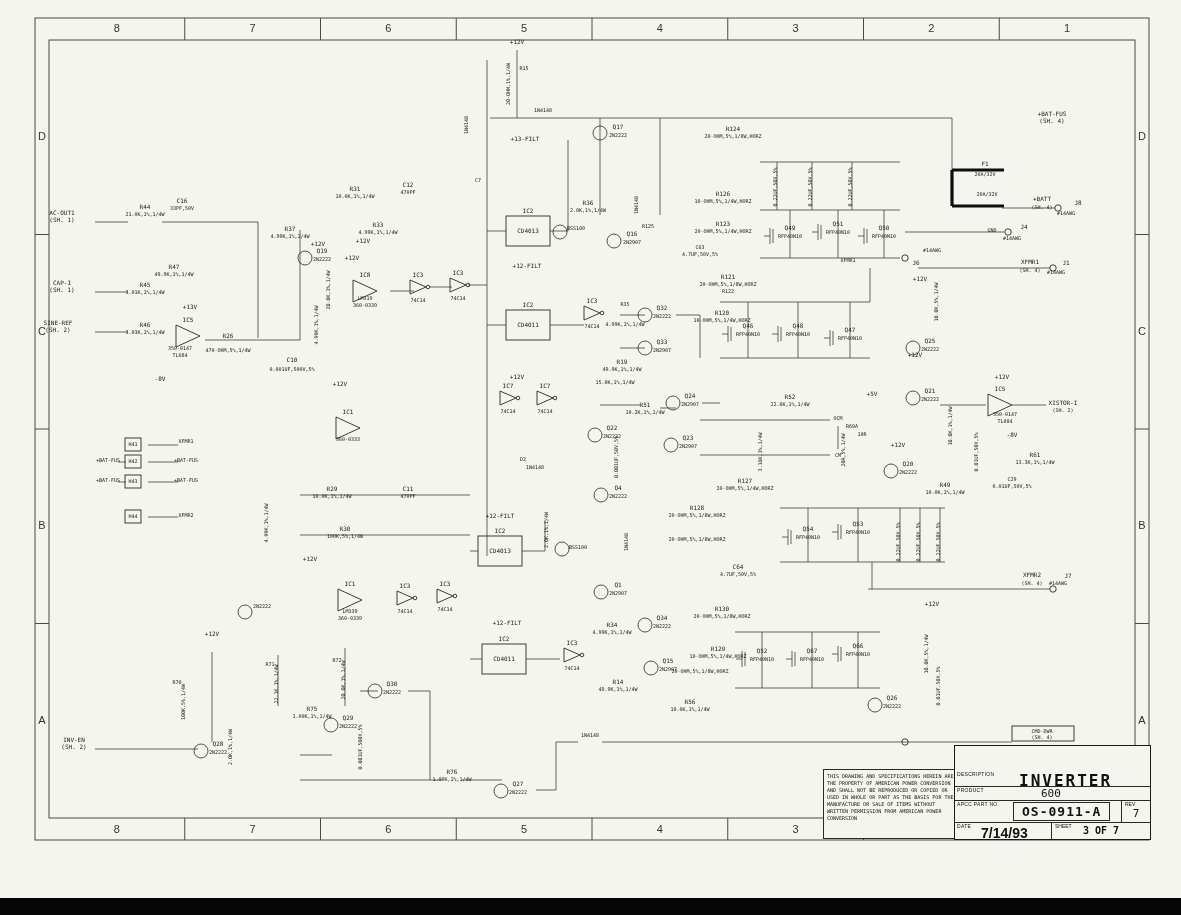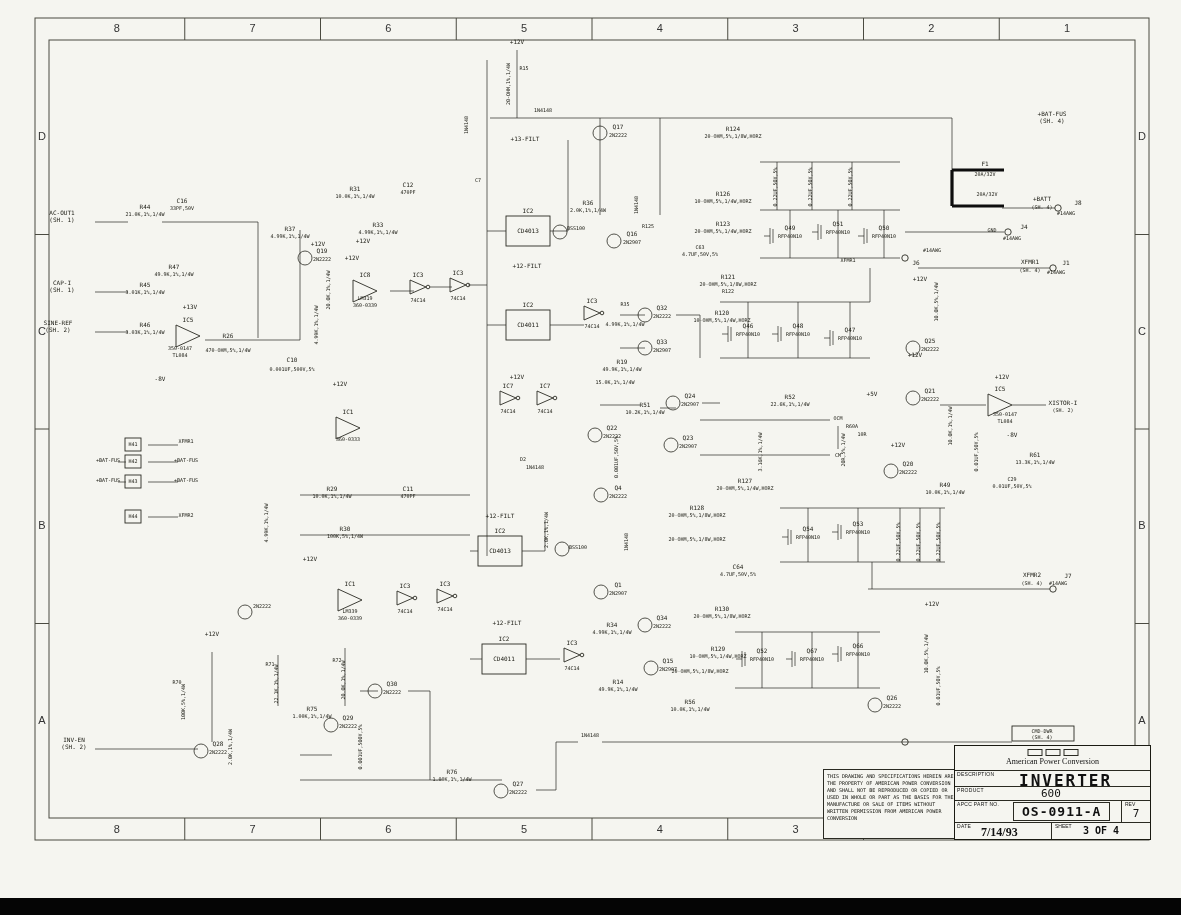--- a/index.html
+++ b/index.html
@@ -579,14 +579,6 @@
   <div class="notice">THIS DRAWING AND SPECIFICATIONS HEREIN ARE THE PROPERTY OF AMERICAN POWER CONVERSION AND SHALL NOT BE REPRODUCED OR COPIED OR USED IN WHOLE OR PART AS THE BASIS FOR THE MANUFACTURE OR SALE OF ITEMS WITHOUT WRITTEN PERMISSION FROM AMERICAN POWER CONVERSION</div>
 
   <div class="titleblock">
-    <div class="tb-logo">
-      <span class="logo-marks">
-          <i></i>
-          <i></i>
-          <i></i>
-        </span>
-      <span class="company">American Power Conversion</span>
-    </div>
     <div class="tb-row r-desc">
       <span class="tb-lab">DESCRIPTION</span>
       <span class="v-desc">INVERTER</span>

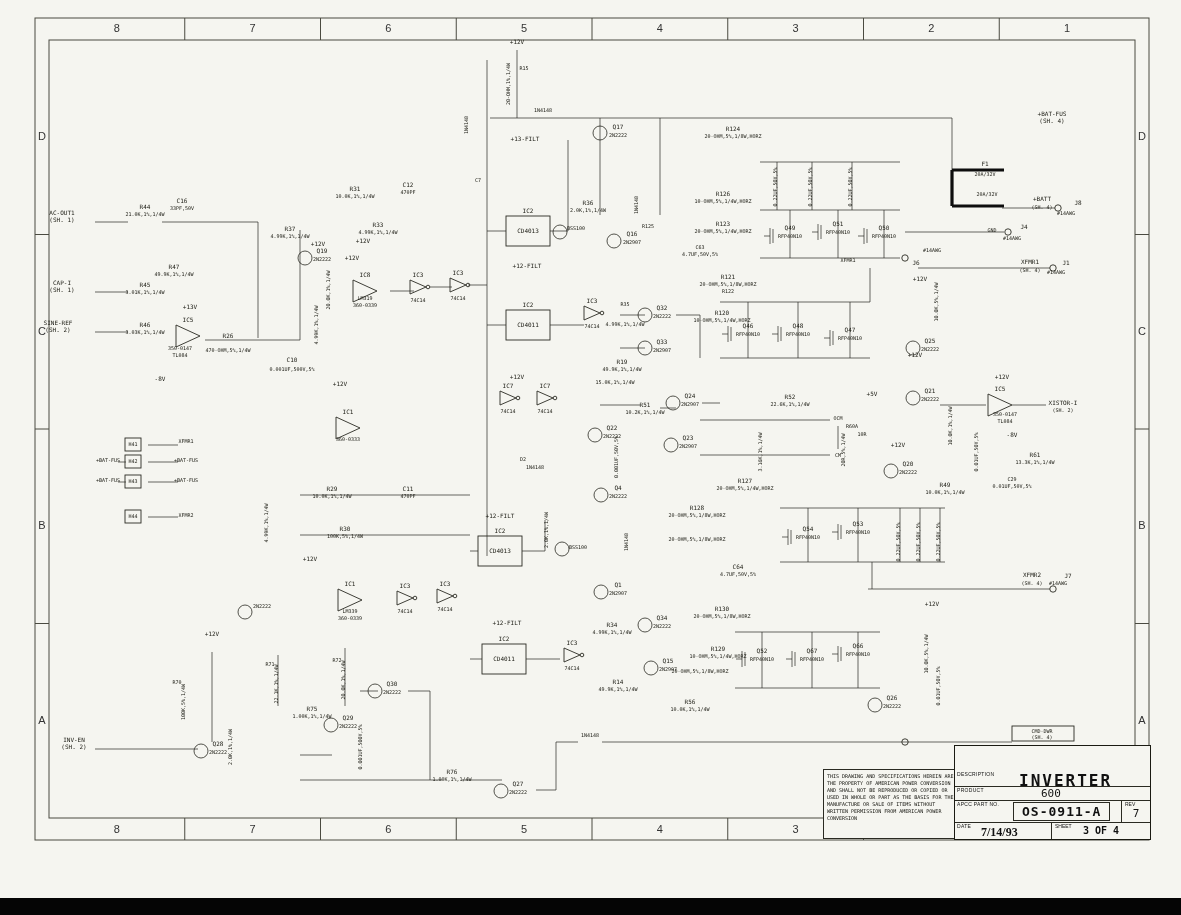--- a/index.html
+++ b/index.html
@@ -39,7 +39,7 @@
   .revcell{position:absolute;right:0;top:0;bottom:0;width:28px;border-left:1px solid #2a2a22;}
   .rev-lab{position:absolute;top:1px;left:3px;font-size:5px;}
   .rev-val{position:absolute;top:7px;left:0;right:0;text-align:center;font-family:"DejaVu Sans Mono",monospace;font-size:11px;}
-  .v-date{position:absolute;left:26px;top:3px;font-family:Liberation Serif, serif;font-size:12px;font-weight:bold;}
+  .v-date{position:absolute;left:26px;top:3px;font-family:Liberation Sans, sans-serif;font-size:14px;font-weight:bold;}
   .sheetdiv{position:absolute;left:96px;top:0;bottom:0;border-left:1px solid #2a2a22;}
   .sheet-lab{position:absolute;left:100px;top:1px;font-size:5px;}
   .v-sheet{position:absolute;left:128px;top:3px;font-family:"DejaVu Sans Mono",monospace;font-size:10px;font-weight:bold;}

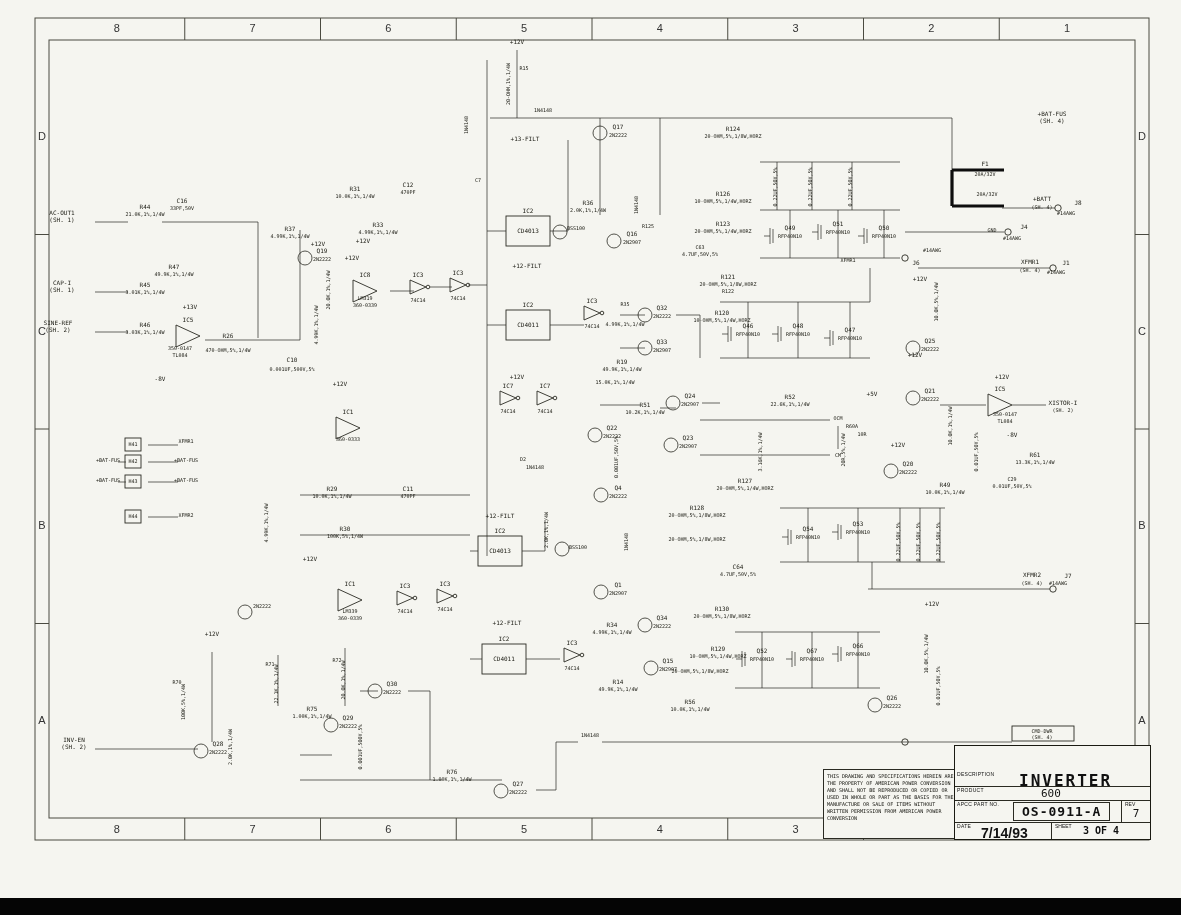--- a/index.html
+++ b/index.html
@@ -600,7 +600,7 @@
       <span class="v-date">7/14/93</span>
       <span class="sheetdiv"></span>
       <span class="sheet-lab">SHEET</span>
-      <span class="v-sheet">3 OF 4</span>
+      <span class="v-sheet">3 OF 7</span>
     </div>
   </div>
 

